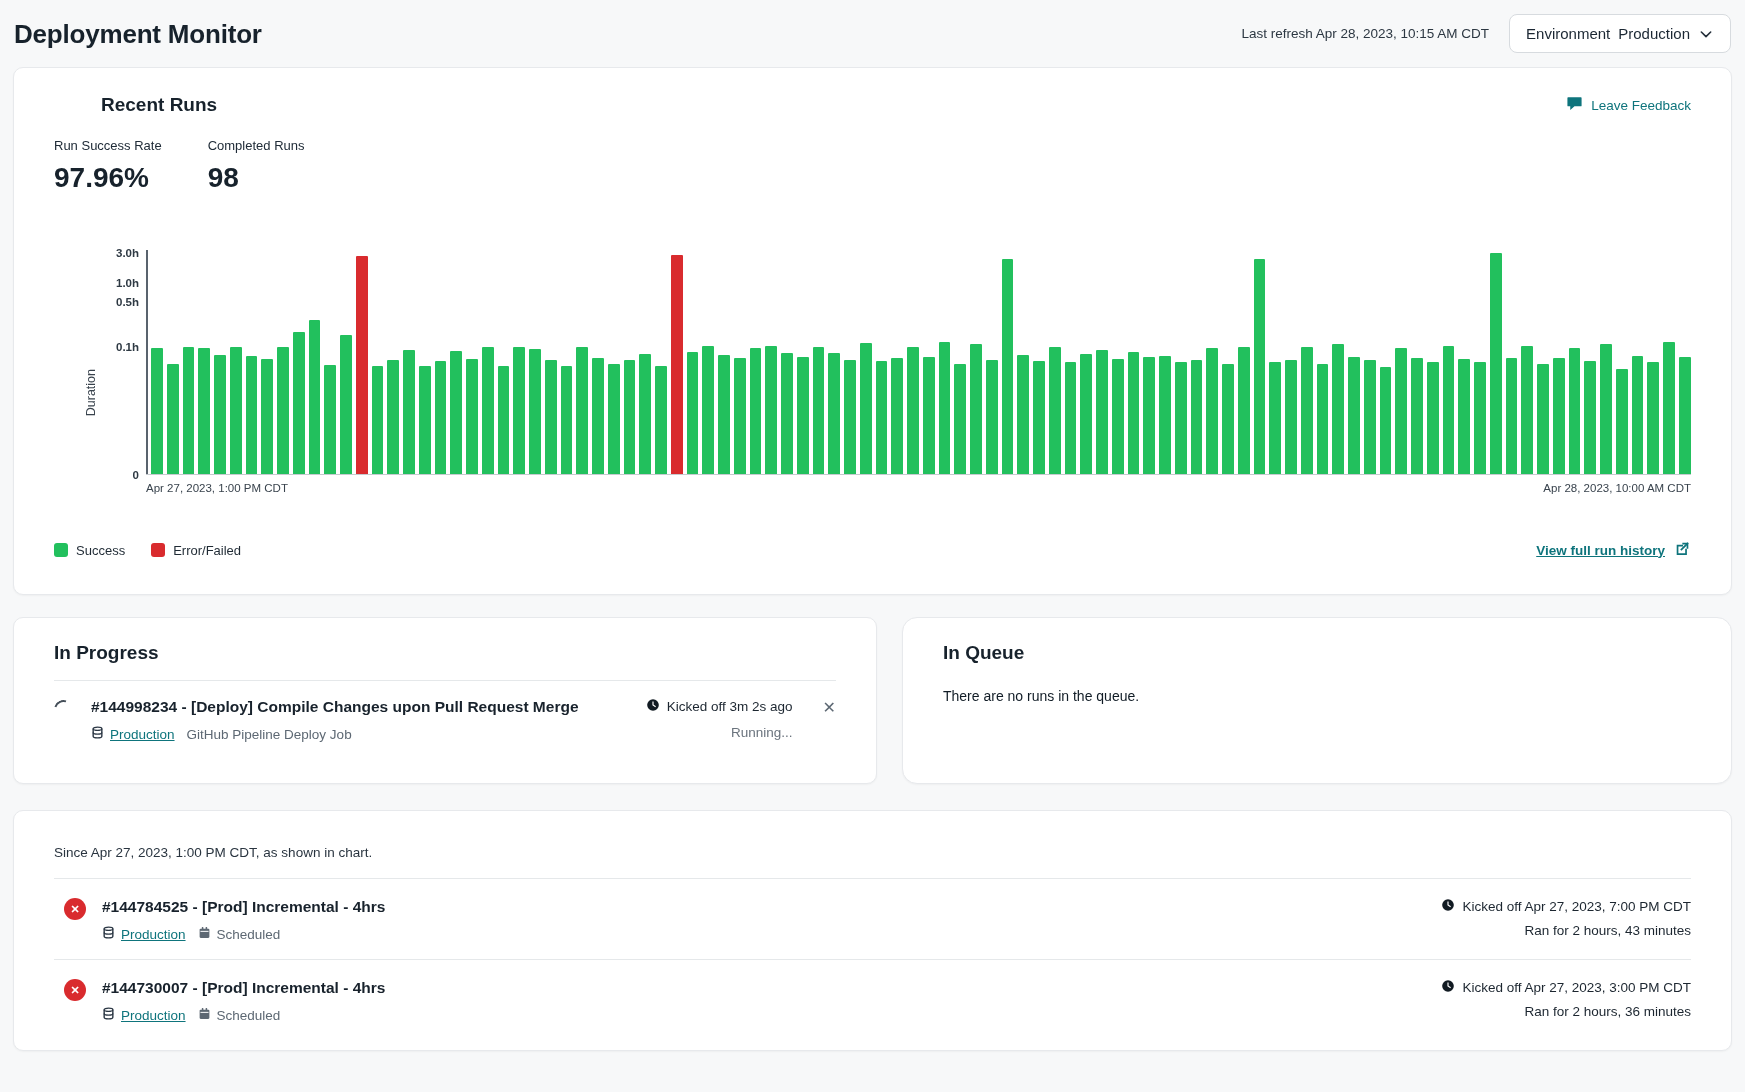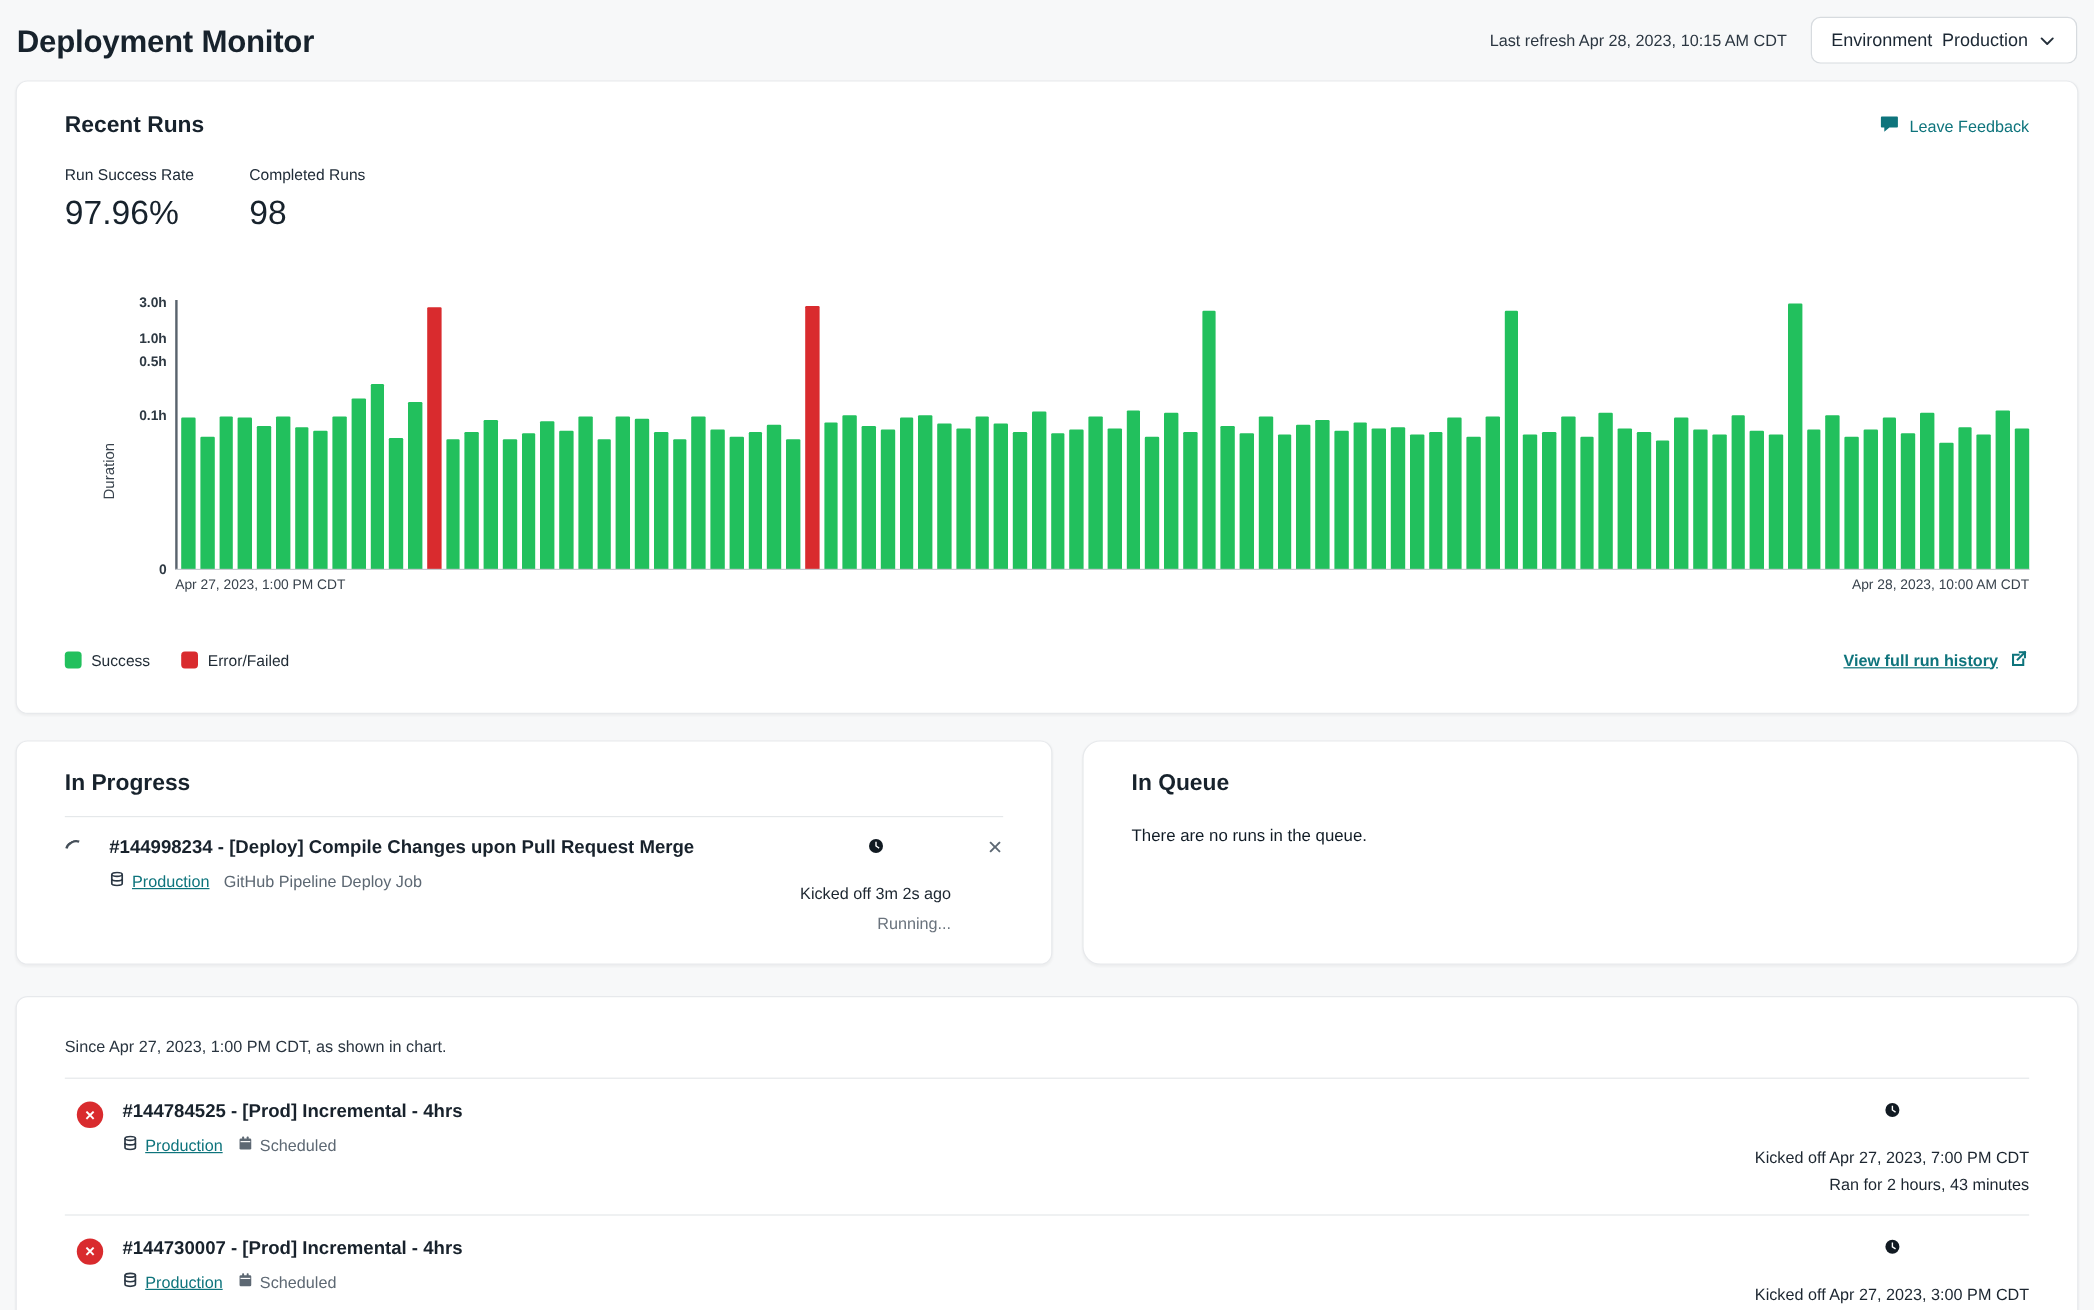--- a/index.html
+++ b/index.html
@@ -25,7 +25,7 @@
 
   
   .recent { margin:4px 13px 0 13px; padding:26px 40px 34px 40px; }
-  .card-head { display:flex; justify-content:space-between; align-items:center; }
+  .card-head { display:flex; justify-content:space-between; align-items:center;margin-left:47px; }
   .feedback { display:flex; gap:8px; align-items:center; color:#0e747c; font-size:13.5px; cursor:pointer; }
   .metrics { display:flex; gap:46px; margin-top:22px; }
   .metric-label { font-size:13px; font-weight:400; color:#202c38; }

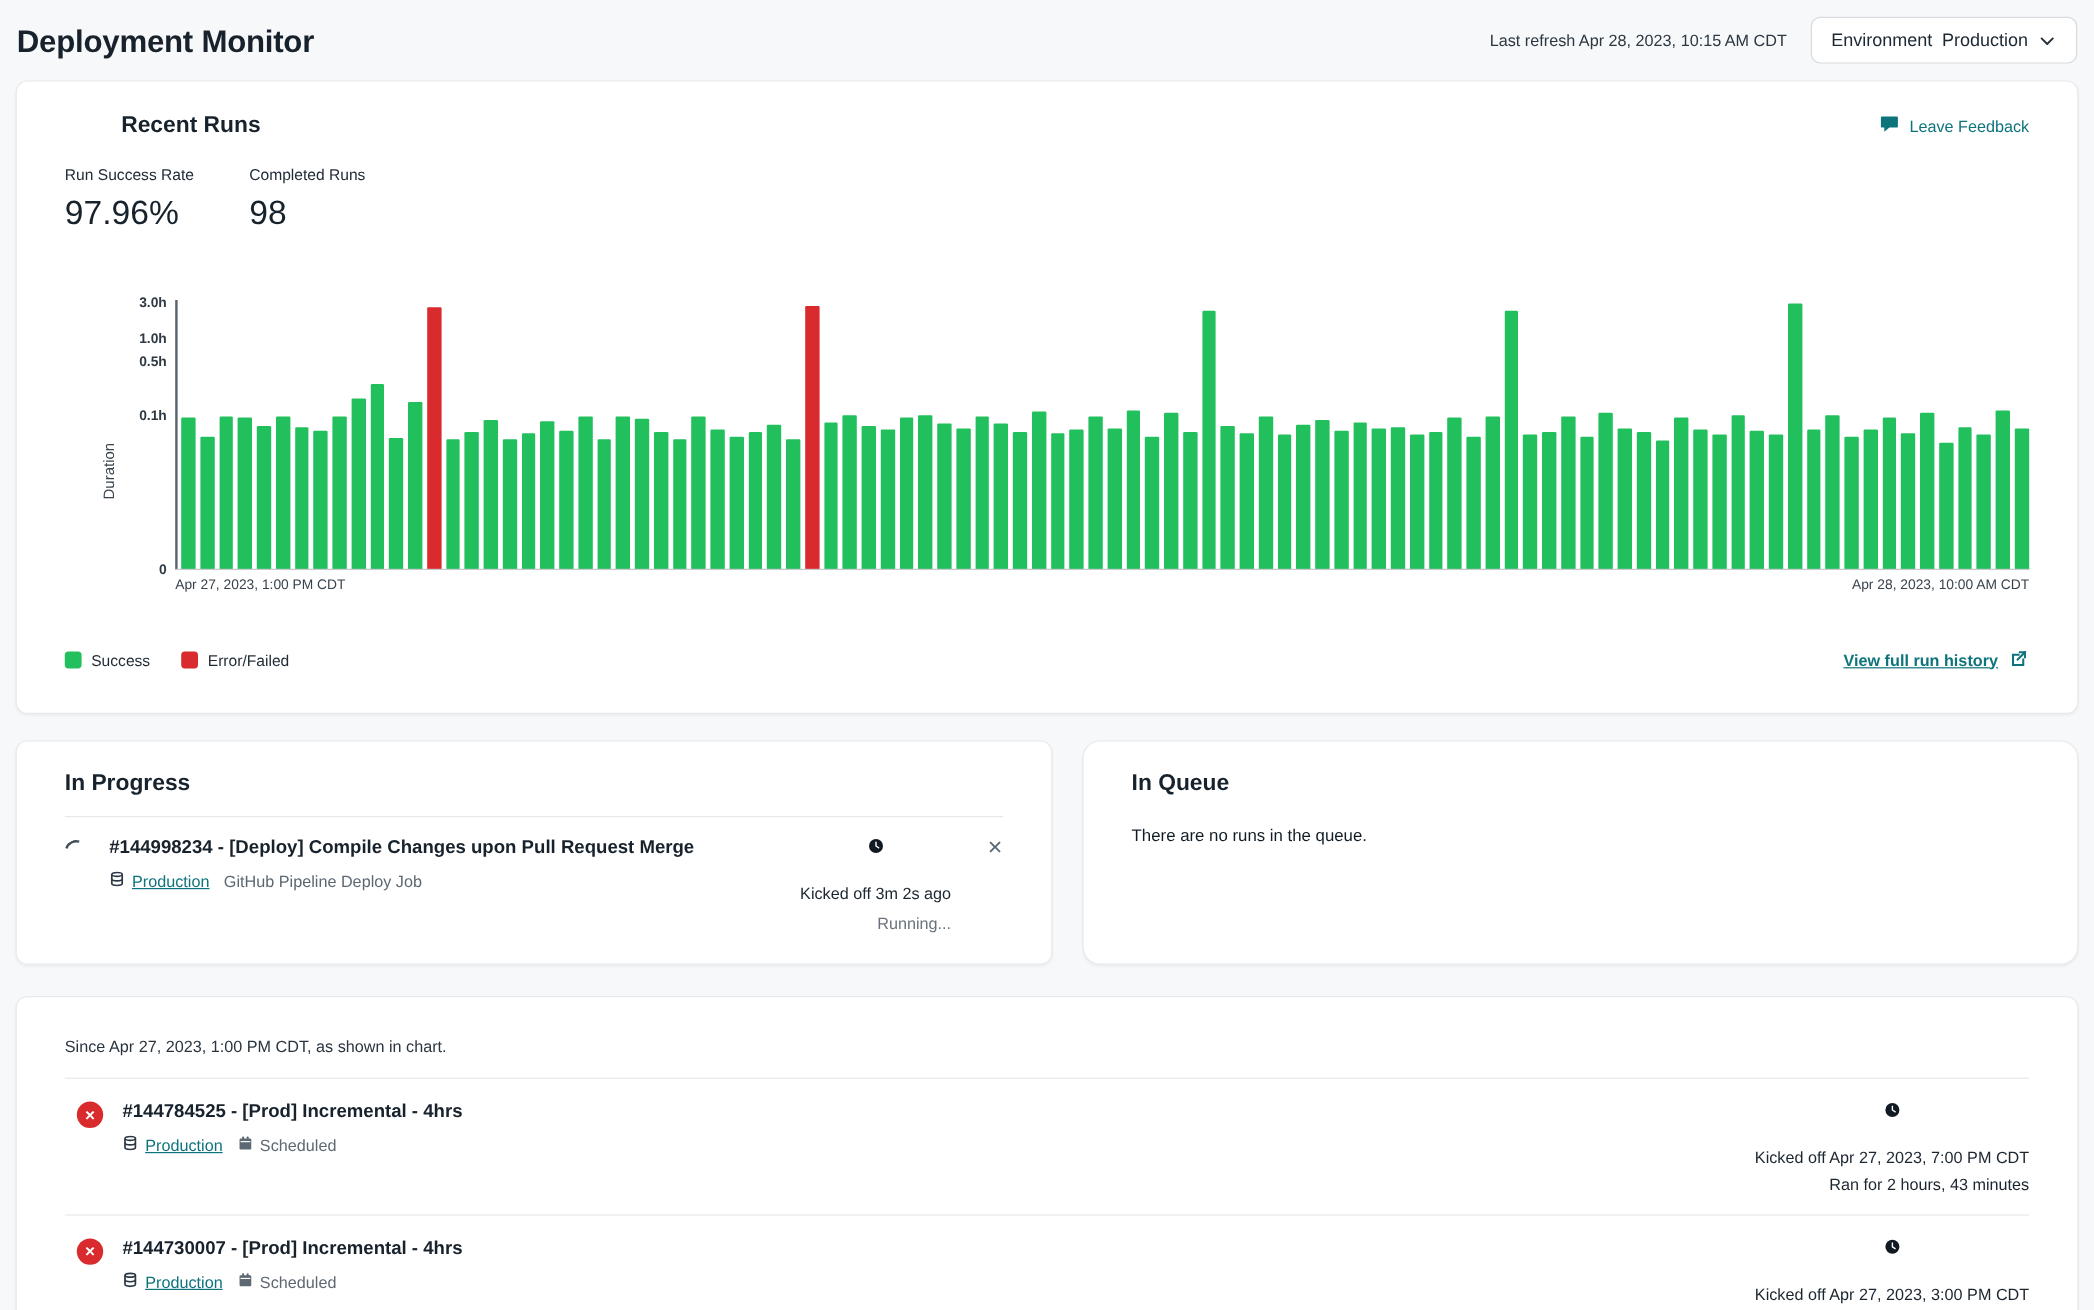--- a/index.html
+++ b/index.html
@@ -29,7 +29,7 @@
   .feedback { display:flex; gap:8px; align-items:center; color:#0e747c; font-size:13.5px; cursor:pointer; }
   .metrics { display:flex; gap:46px; margin-top:22px; }
   .metric-label { font-size:13px; font-weight:400; color:#202c38; }
-  .metric-value { font-size:28px; font-weight:400; margin-top:9px; color:#17222c; }
+  .metric-value { font-size:28px; font-weight:700; margin-top:9px; color:#17222c; }
 
   .chart { position:relative; margin-top:56px; padding-left:92px; }
   .ylab { position:absolute; left:30px; bottom:78px; writing-mode:vertical-rl; transform:rotate(180deg); font-size:12.5px; color:#39434d; }

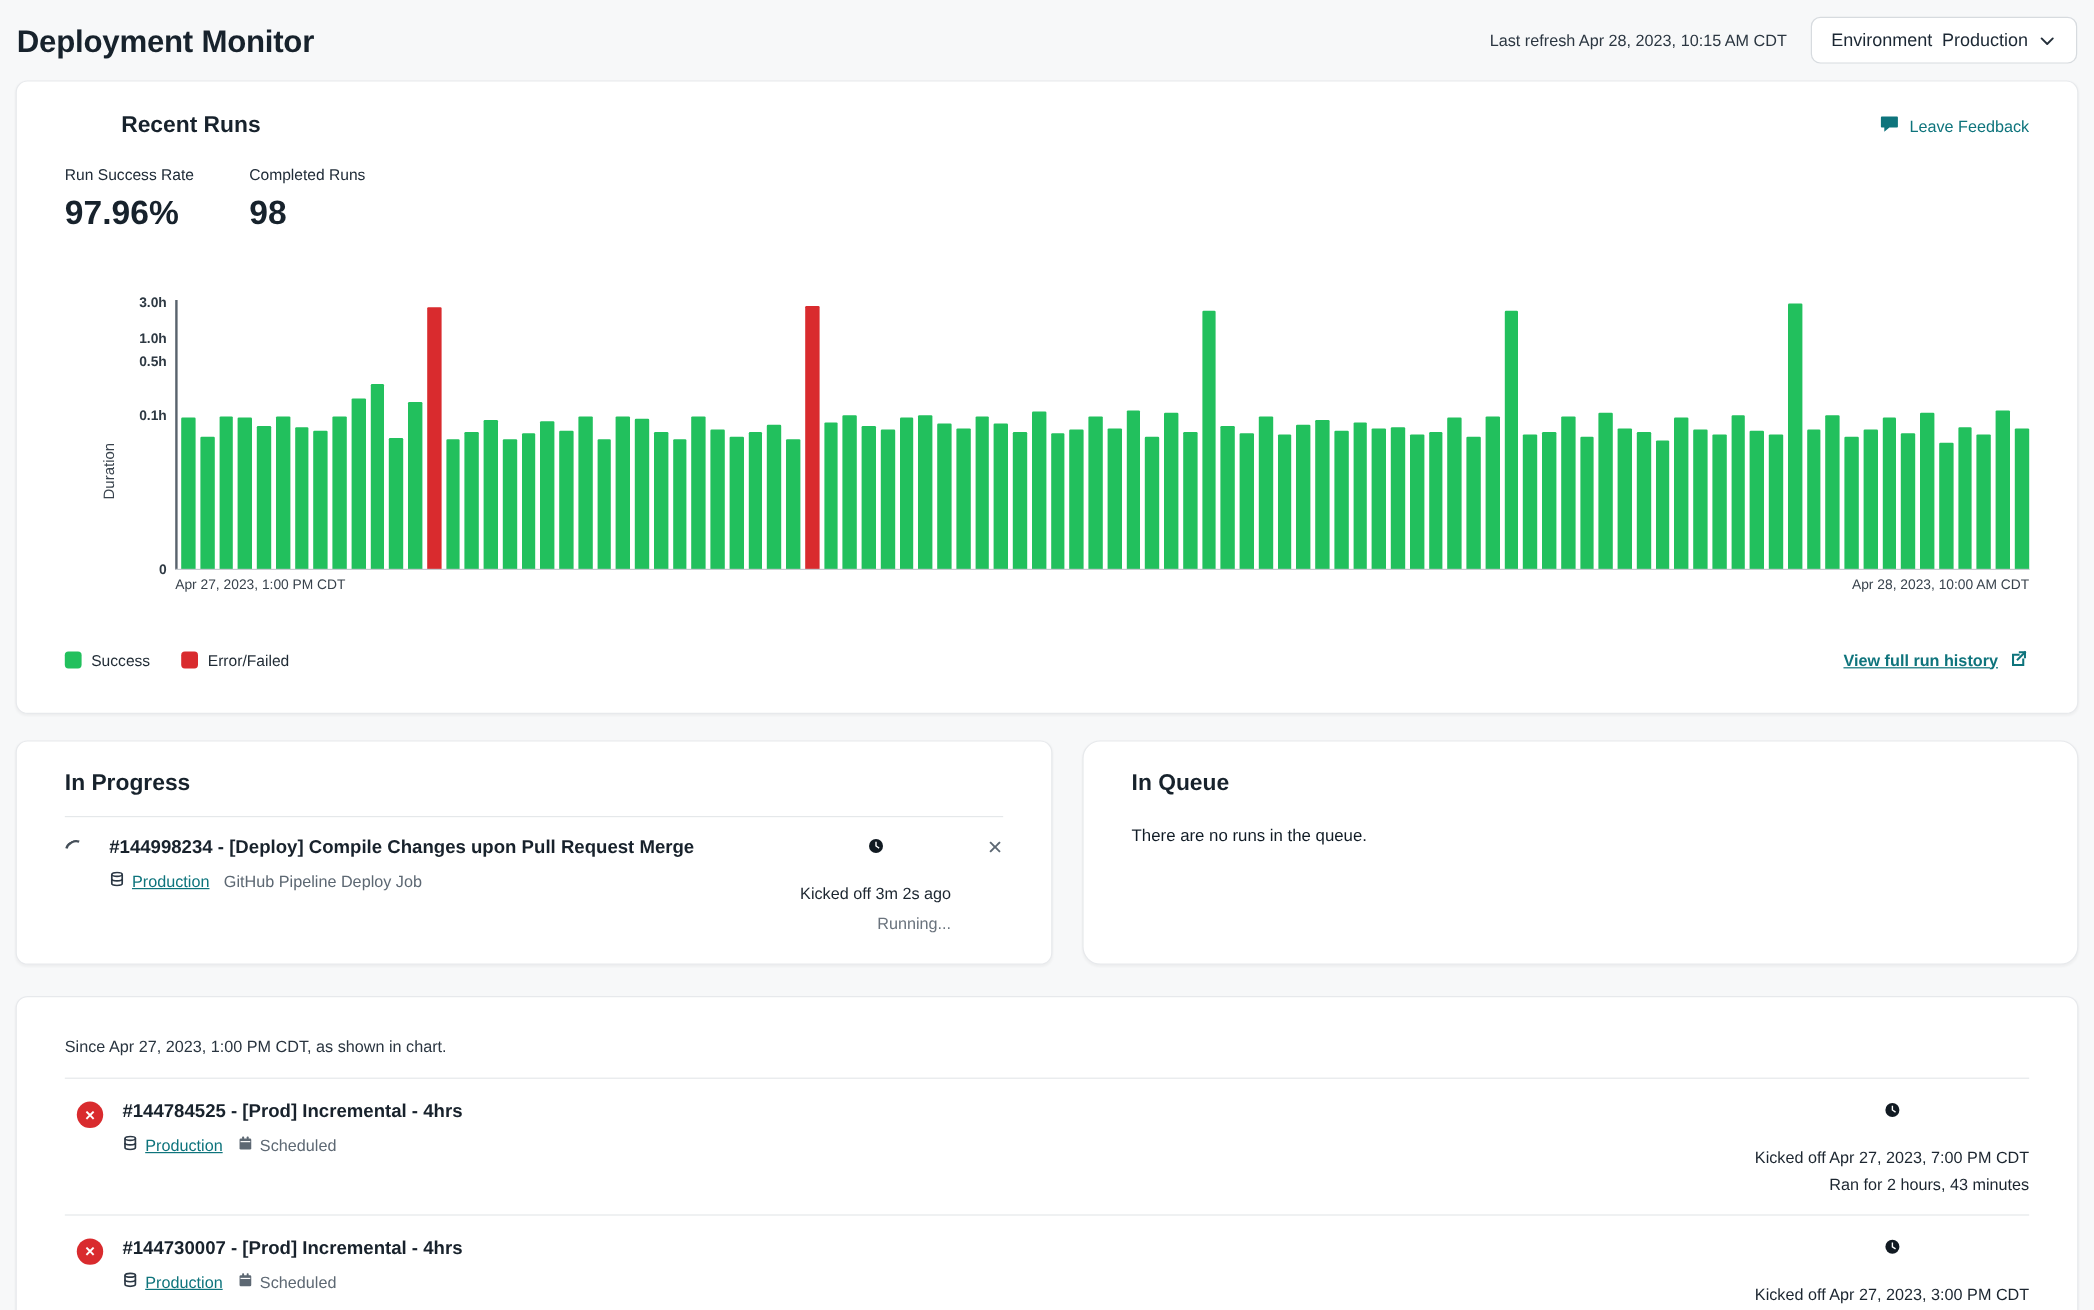--- a/index.html
+++ b/index.html
@@ -60,7 +60,7 @@
   .env-link { color:#0e747c; text-decoration:underline; display:flex; gap:6px; align-items:center; cursor:pointer; }
   .iconline { display:flex; gap:6px; align-items:center; }
   .run-right { text-align:right; display:flex; flex-direction:column; gap:10px; font-size:13.5px; color:#1c2630; }
-  .kicked { display:flex; align-items:center; gap:22px; justify-content:flex-end;flex-direction:column; }
+  .kicked { display:flex; align-items:center; gap:7px; justify-content:flex-end; }
   .status-running { color:#6a737d; }
   .close-x { color:#5d6873; font-size:16px; line-height:19px; margin-left:12px; cursor:pointer; flex:none; }
   .queue-empty { margin-top:24px; font-size:14px; color:#111c26; }

